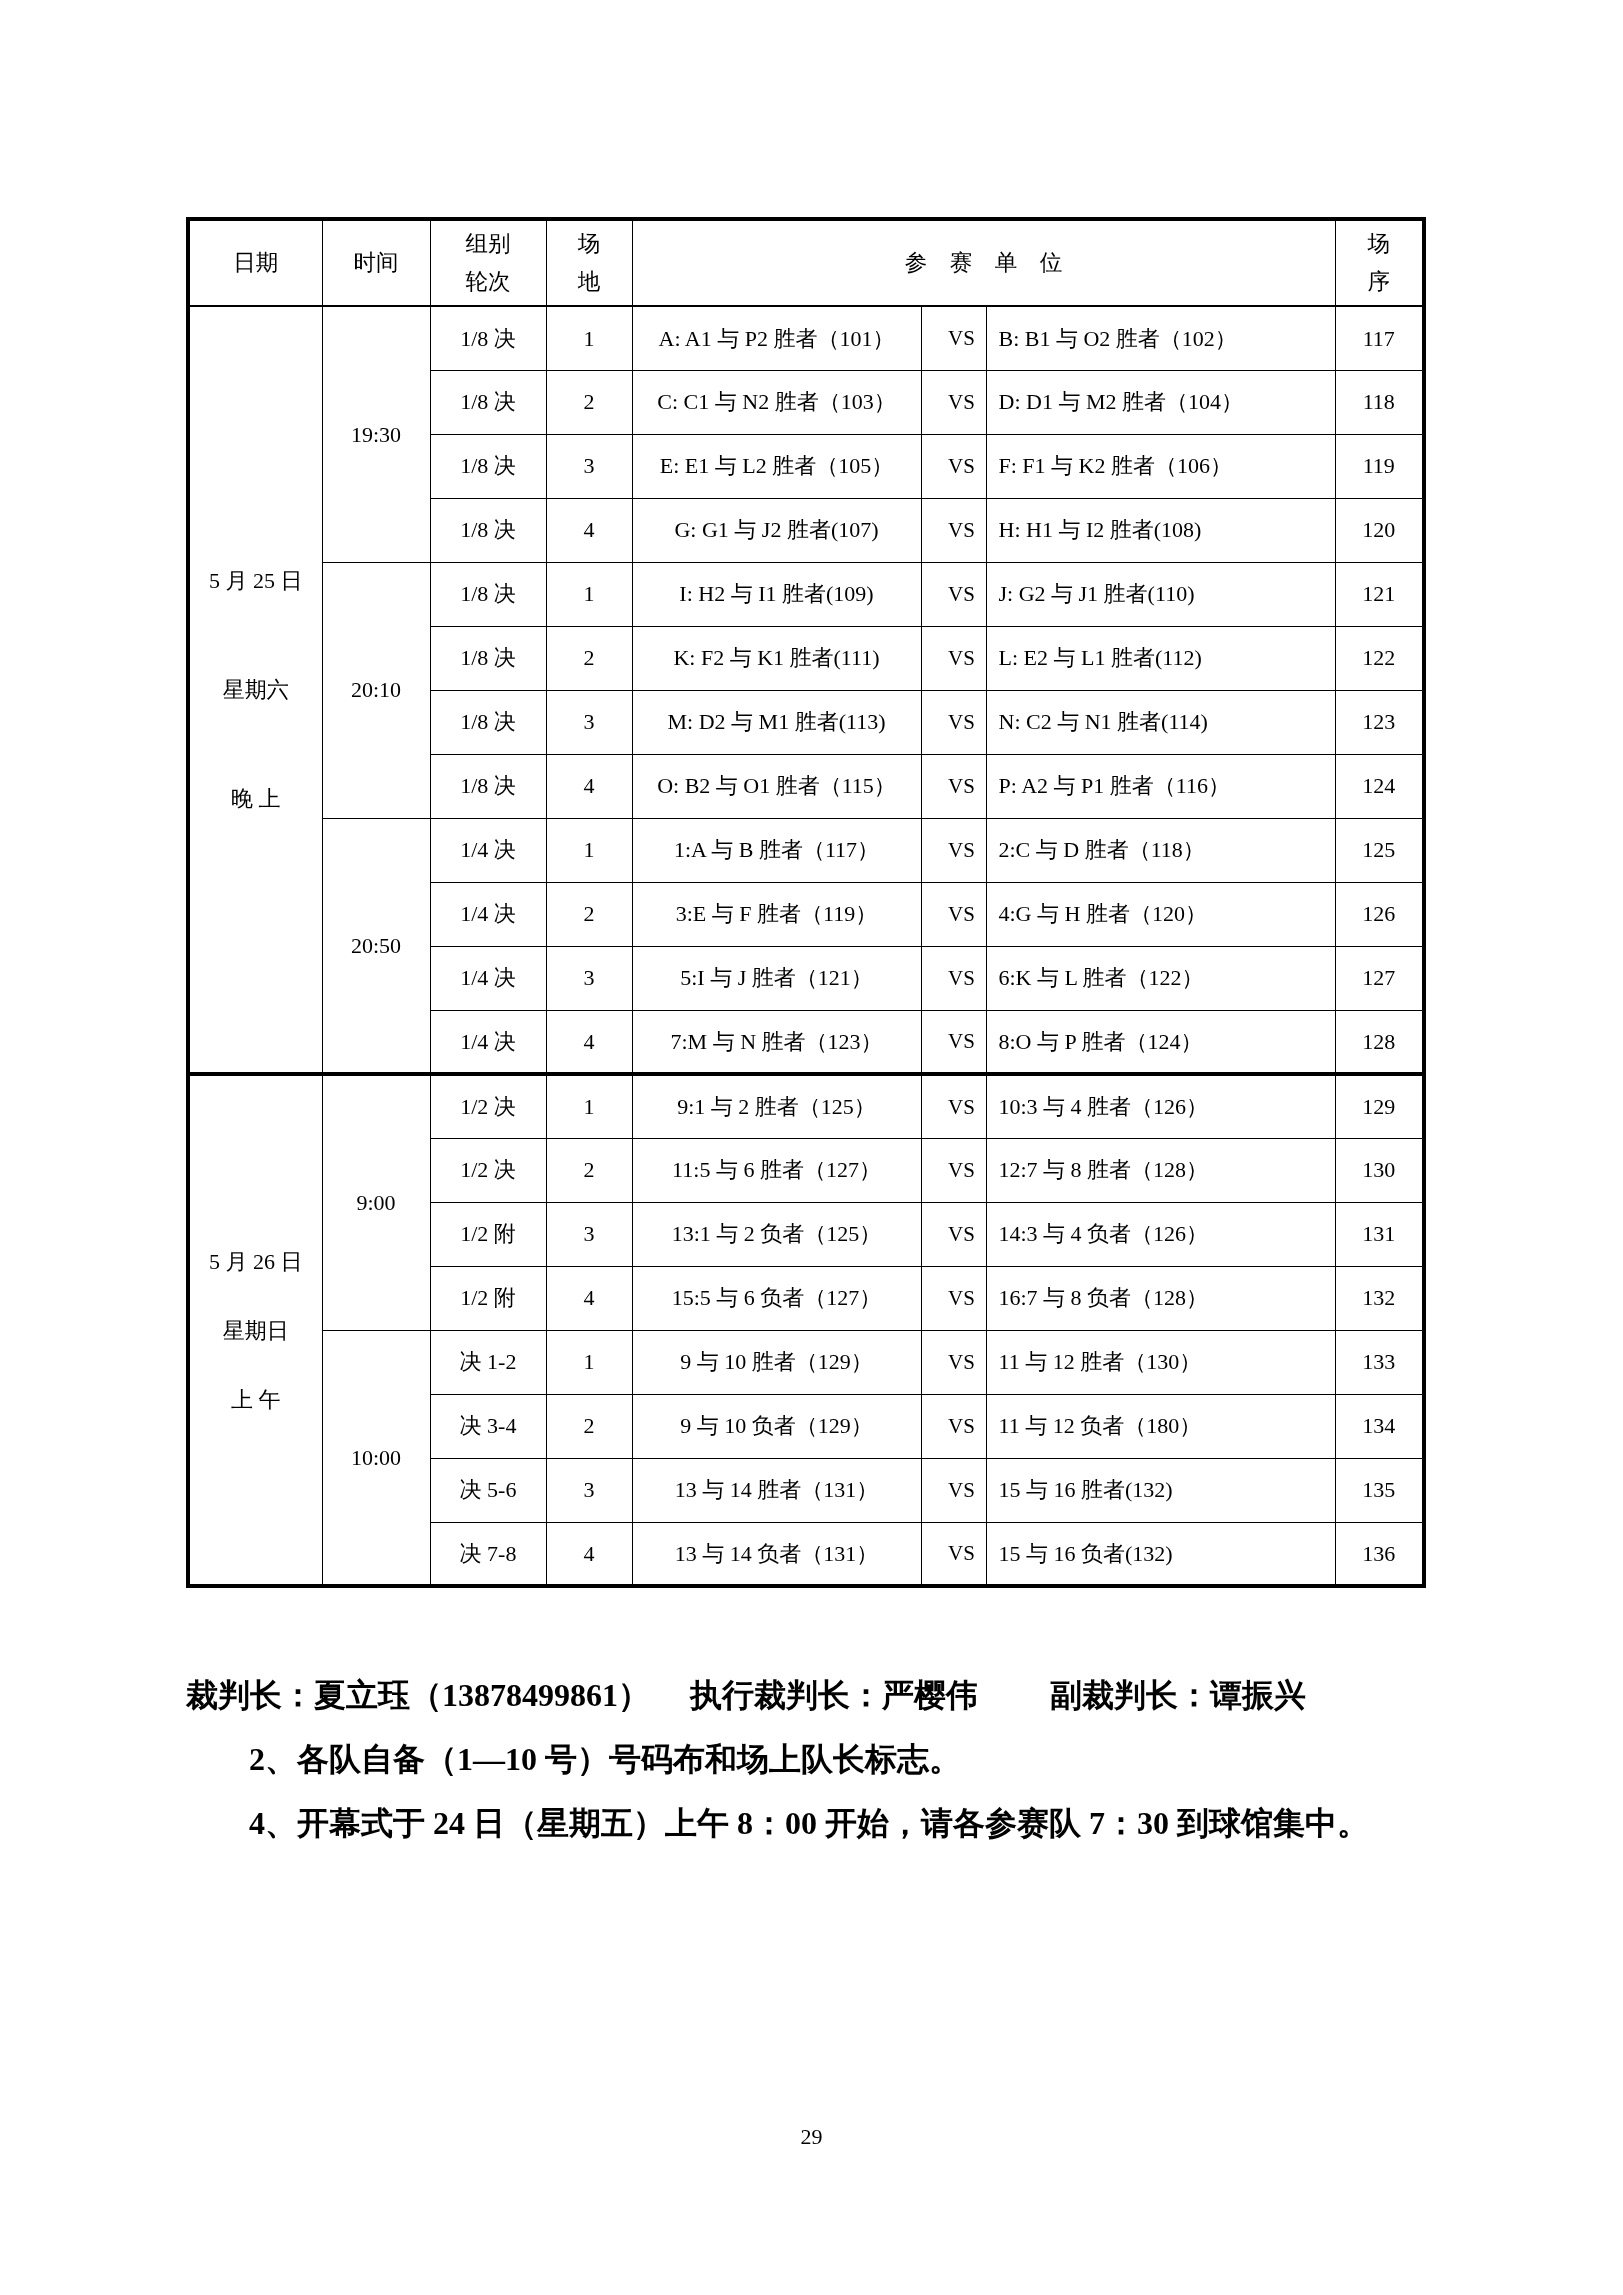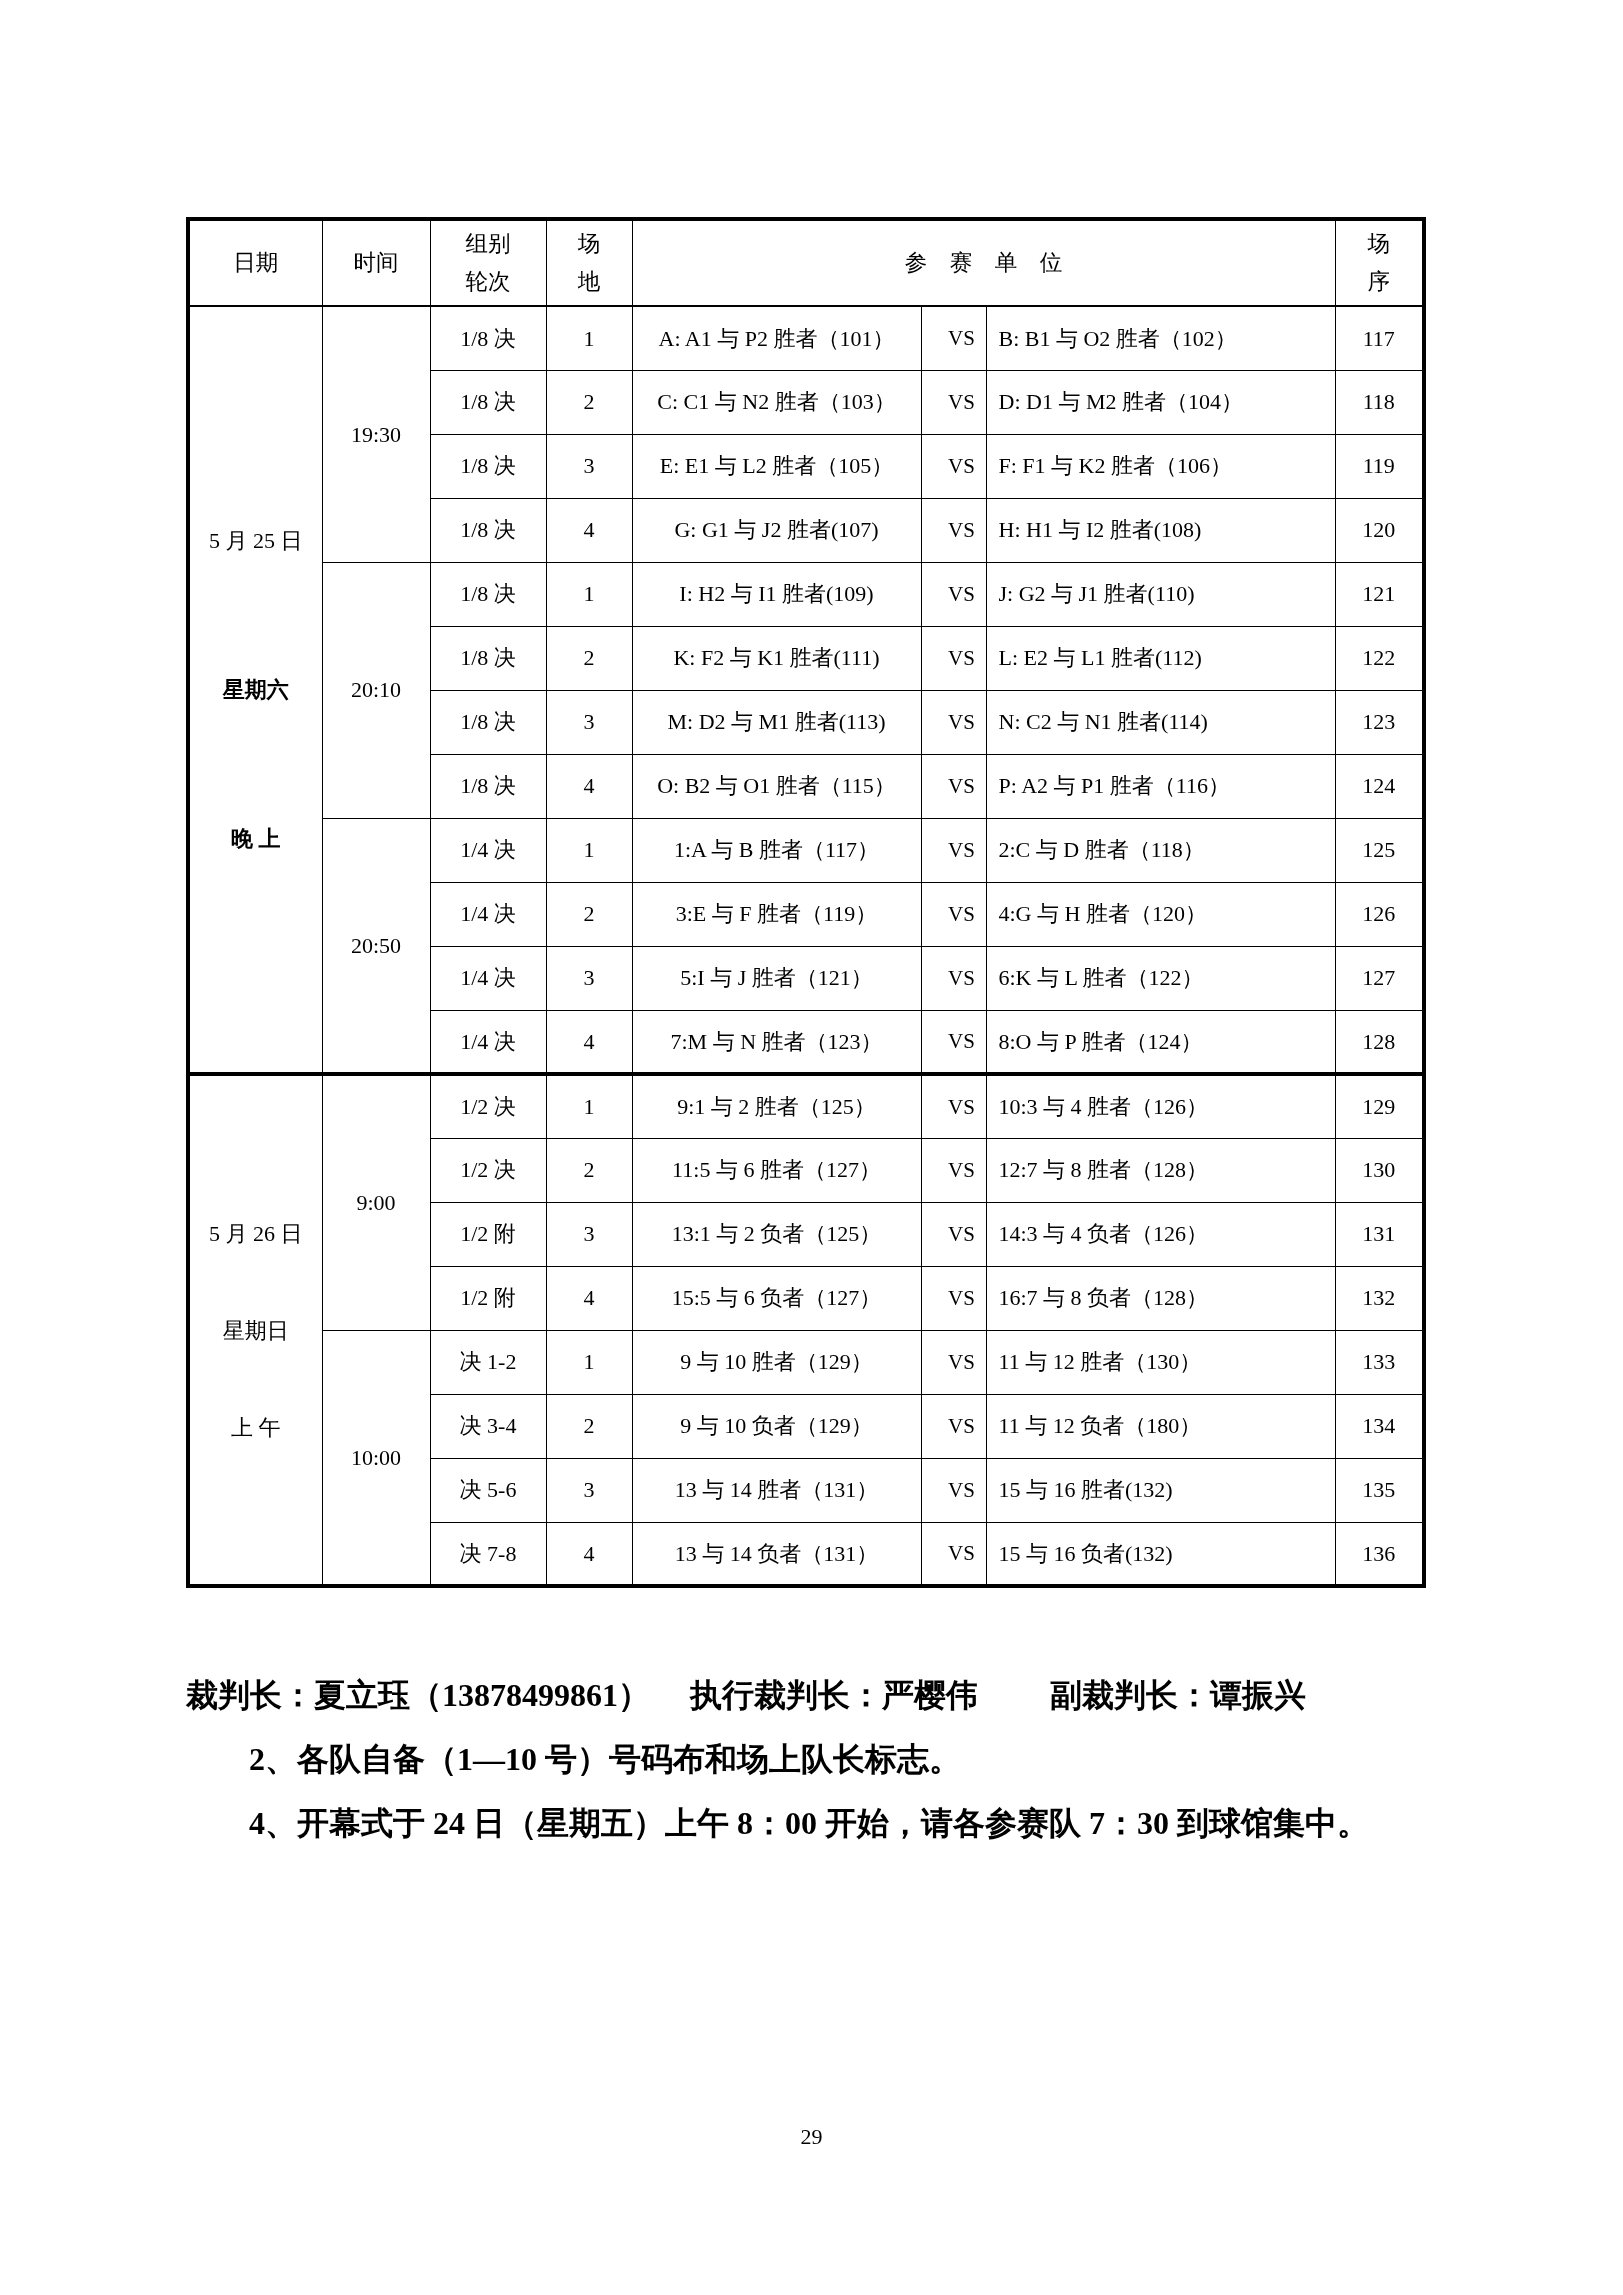--- a/index.html
+++ b/index.html
@@ -29,7 +29,7 @@
   tr.day-start td { border-top:4.4px solid #000; }
 
   td.date-cell div { line-height:29px; }
-  td.date-cell.d1 div + div { margin-top:120px;font-weight:bold; }
+  td.date-cell.d1 div + div { margin-top:80px; }
   td.date-cell.d2 div + div { margin-top:68px; }
 
   td.team-left-cell  { text-align:center; }

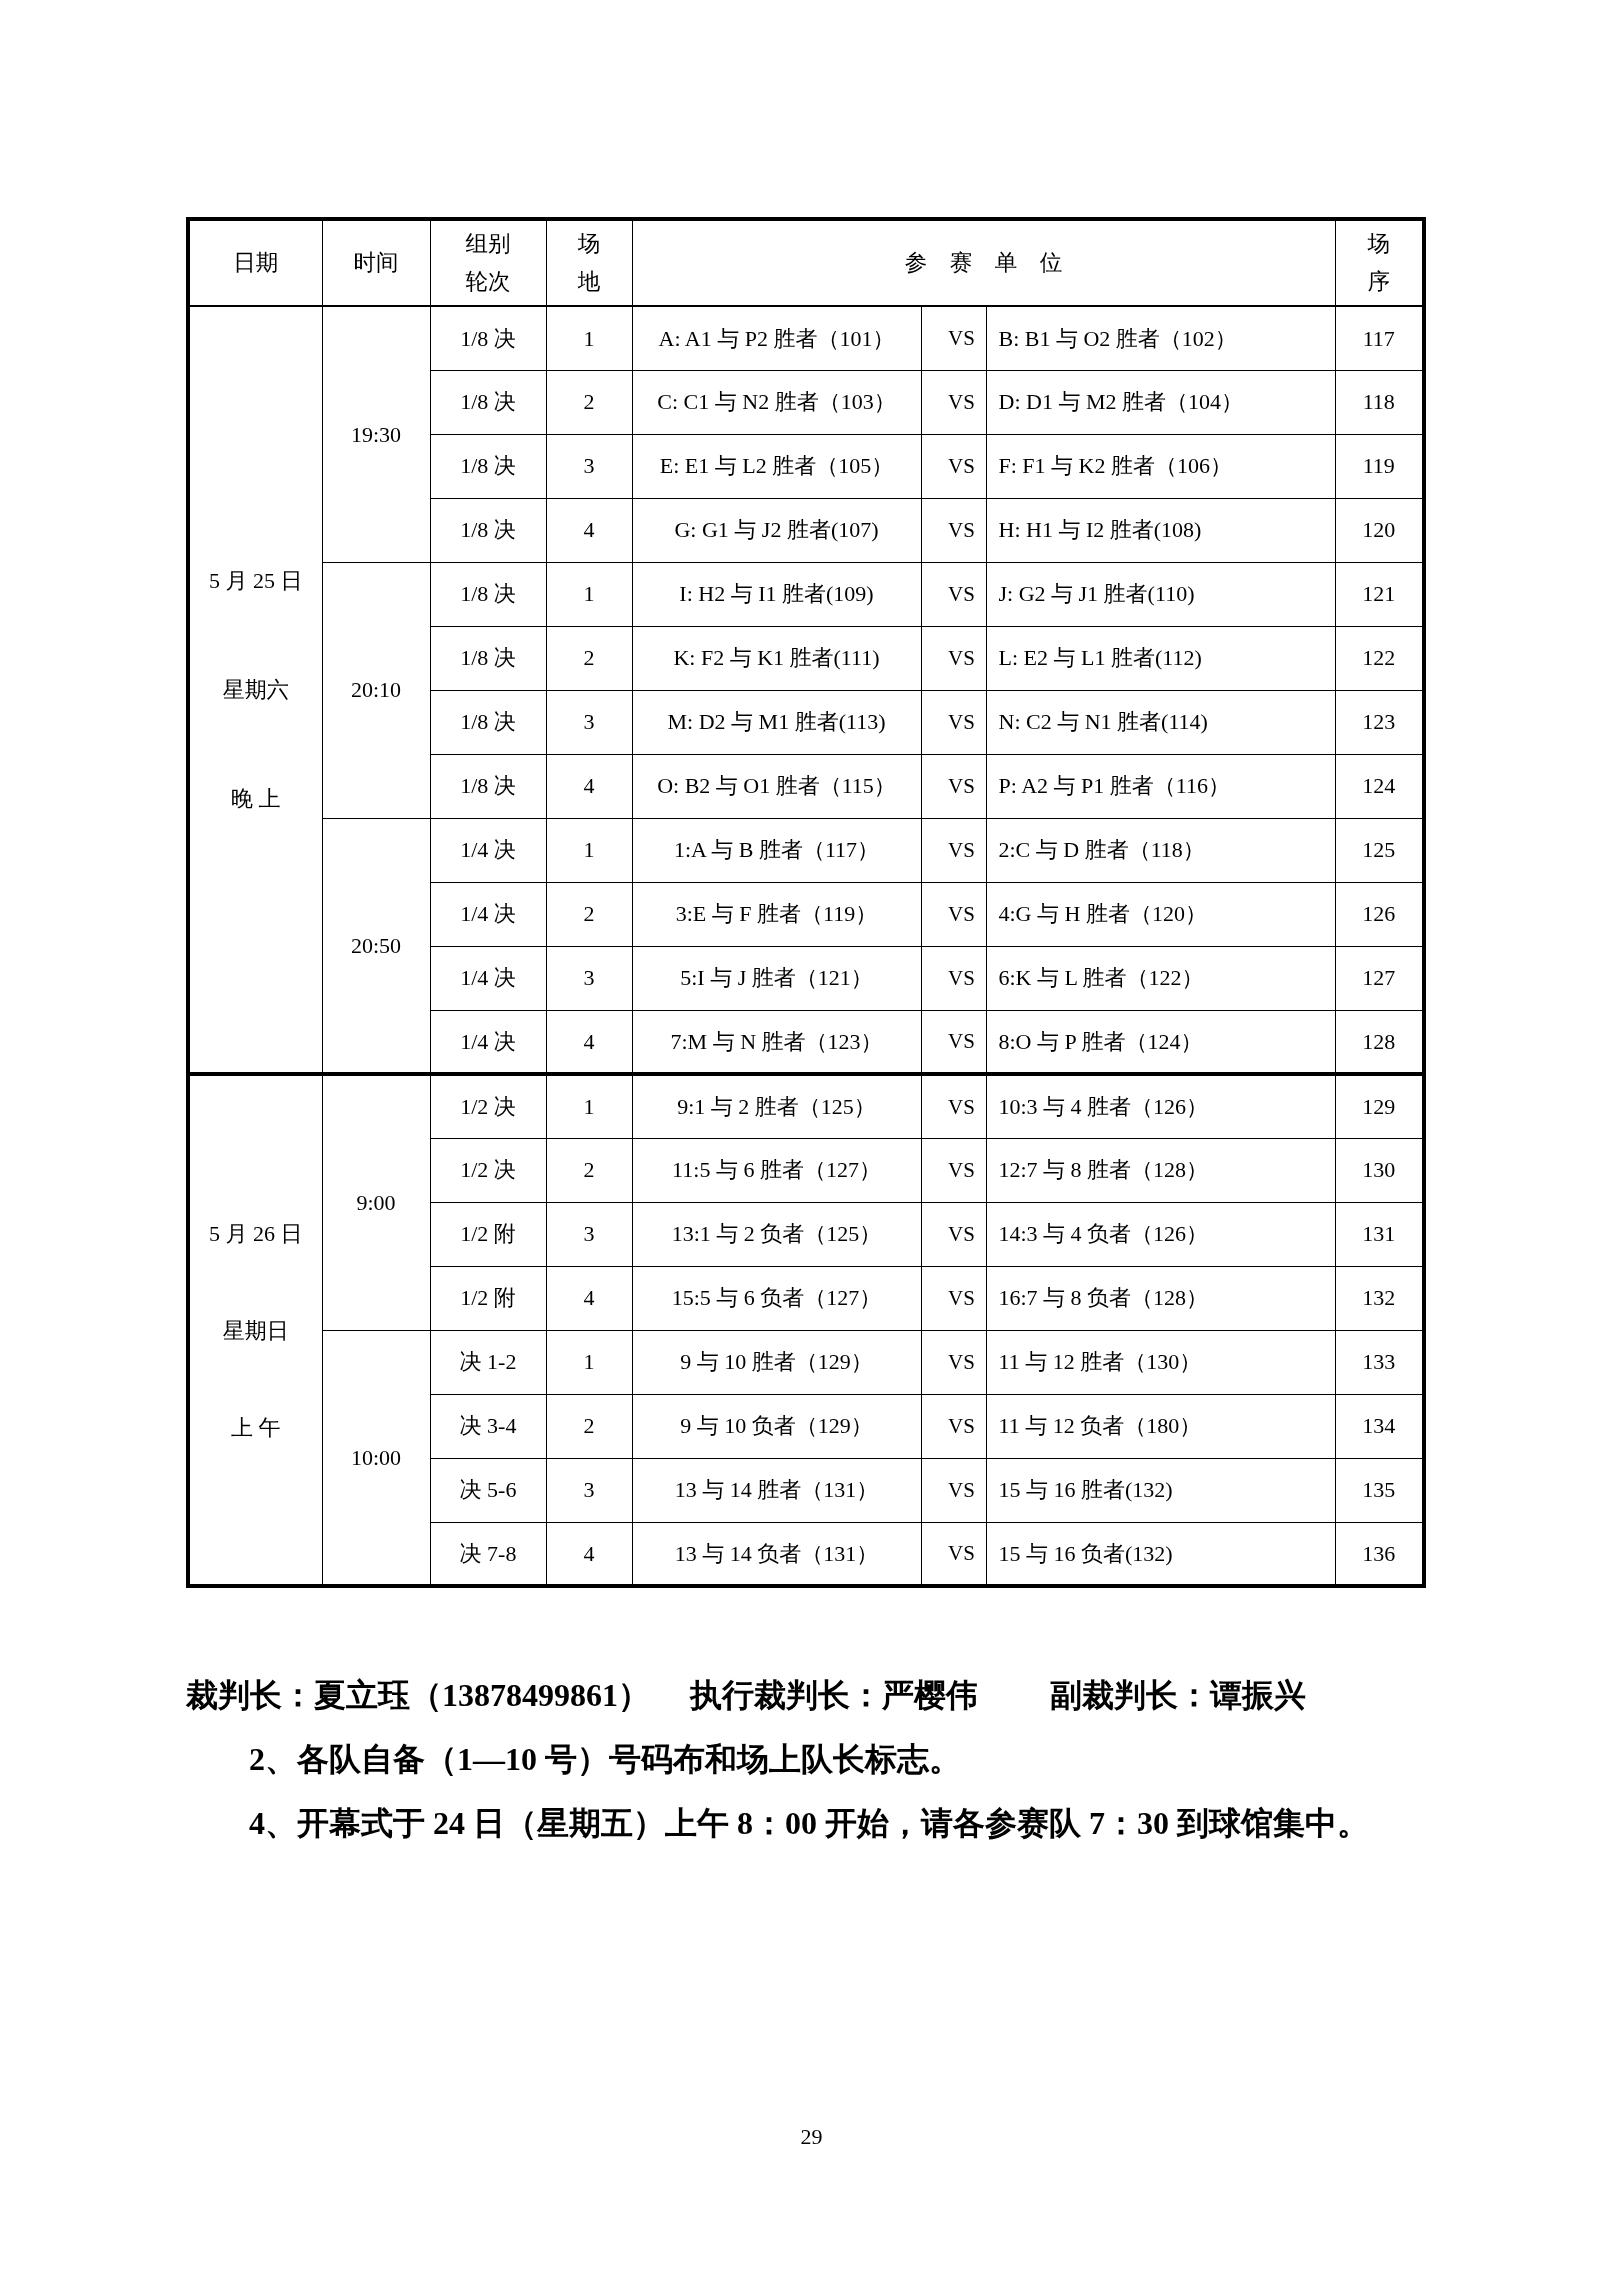--- a/index.html
+++ b/index.html
@@ -30,7 +30,7 @@
 
   td.date-cell div { line-height:29px; }
   td.date-cell.d1 div + div { margin-top:80px; }
-  td.date-cell.d2 div + div { margin-top:68px; }
+  td.date-cell.d2 div + div { margin-top:40px; }
 
   td.team-left-cell  { text-align:center; }
   td.team-right-cell { text-align:left; padding-left:12px; }

